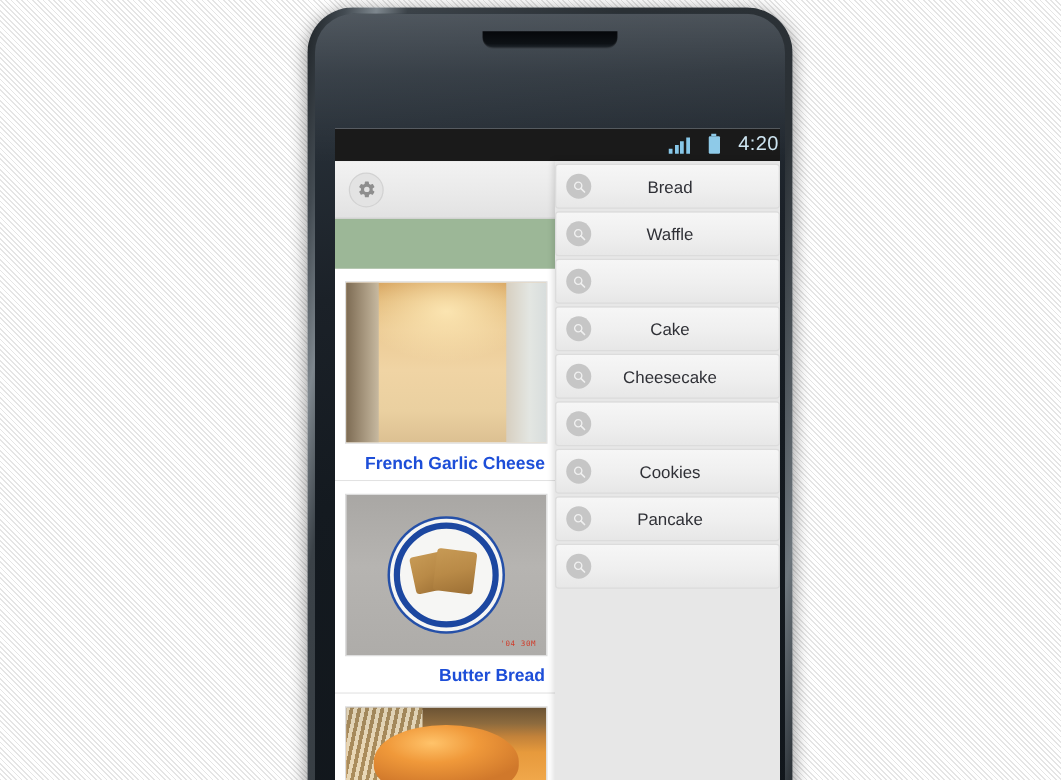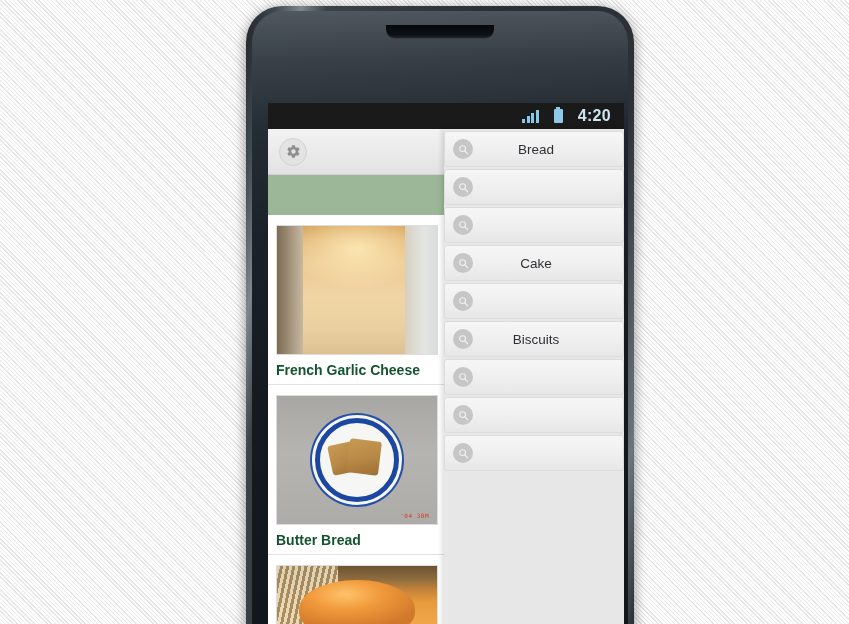--- a/index.html
+++ b/index.html
@@ -83,9 +83,8 @@
     display: flex;
     align-items: center;
     justify-content: flex-end;
-    padding-right: 13px;
+    padding-right: 1px;
     gap: 15px;
-    font-weight: bold;
   }
   .sig-bars {
     display: flex;

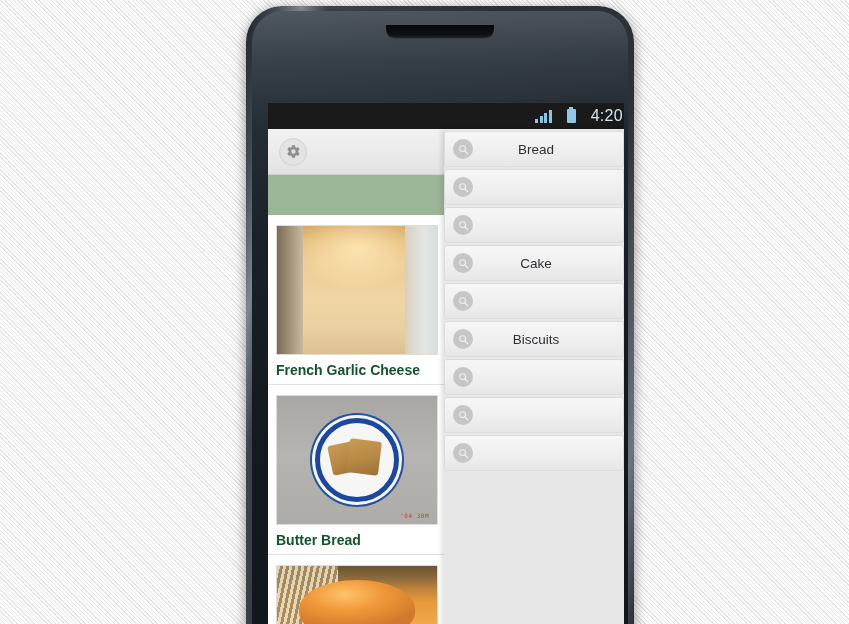--- a/index.html
+++ b/index.html
@@ -418,6 +418,7 @@
                 <line x1="14.6" y1="14.6" x2="21" y2="21" stroke="#f0f0f0" stroke-width="2.8" stroke-linecap="round"></line>
               </svg>
             </span>
+            <span class="suggestion-label">Waffle</span>
           </div>
 
           <div class="suggestion-item">

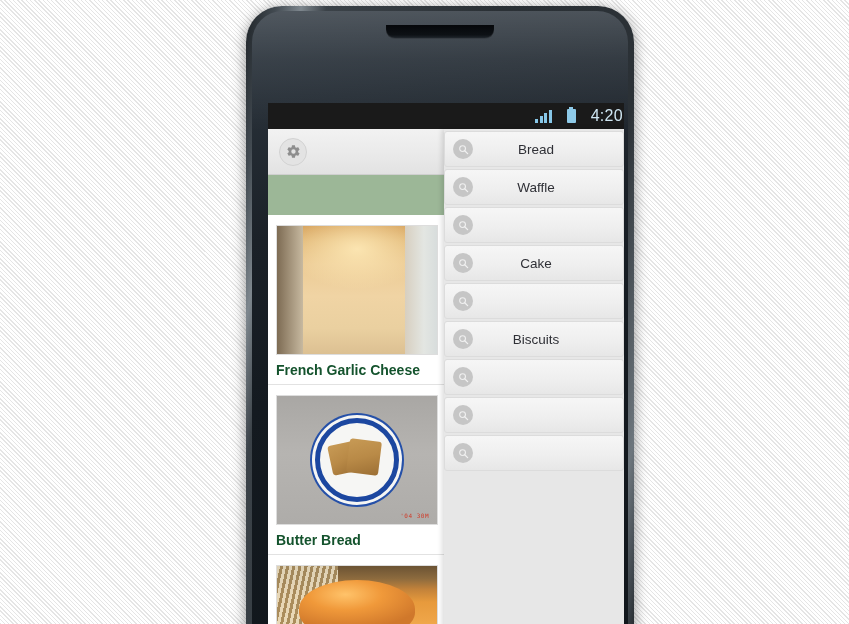--- a/index.html
+++ b/index.html
@@ -447,6 +447,7 @@
                 <line x1="14.6" y1="14.6" x2="21" y2="21" stroke="#f0f0f0" stroke-width="2.8" stroke-linecap="round"></line>
               </svg>
             </span>
+            <span class="suggestion-label">Cheesecake</span>
           </div>
 
           <div class="suggestion-item">

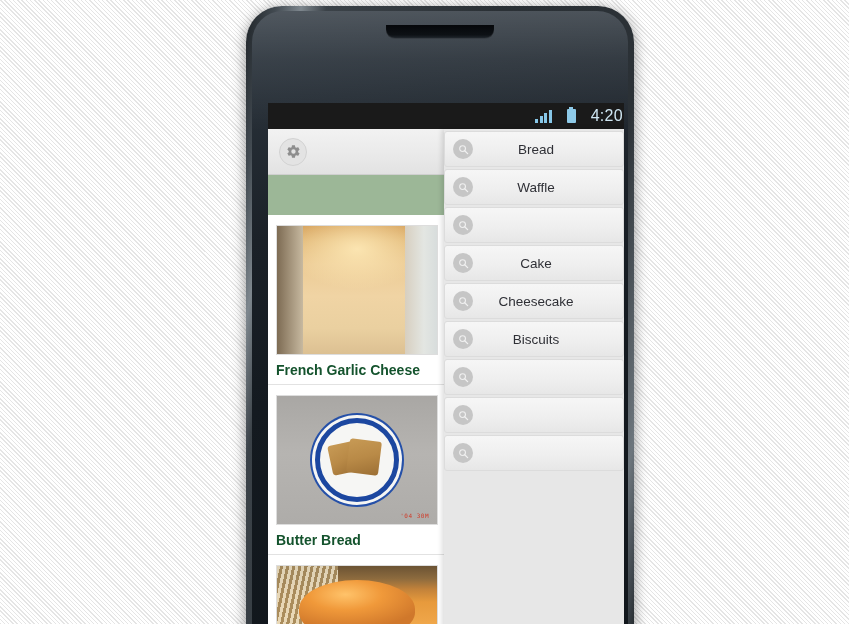--- a/index.html
+++ b/index.html
@@ -450,15 +450,6 @@
             <span class="suggestion-label">Cheesecake</span>
           </div>
 
-          <div class="suggestion-item">
-            <span class="suggestion-icon">
-              <svg width="11" height="11" viewBox="0 0 24 24">
-                <circle cx="10" cy="10" r="6.3" fill="none" stroke="#f0f0f0" stroke-width="2.4"></circle>
-                <line x1="14.6" y1="14.6" x2="21" y2="21" stroke="#f0f0f0" stroke-width="2.8" stroke-linecap="round"></line>
-              </svg>
-            </span>
-            <span class="suggestion-label">Biscuits</span>
-          </div>
 
           <div class="suggestion-item">
             <span class="suggestion-icon">

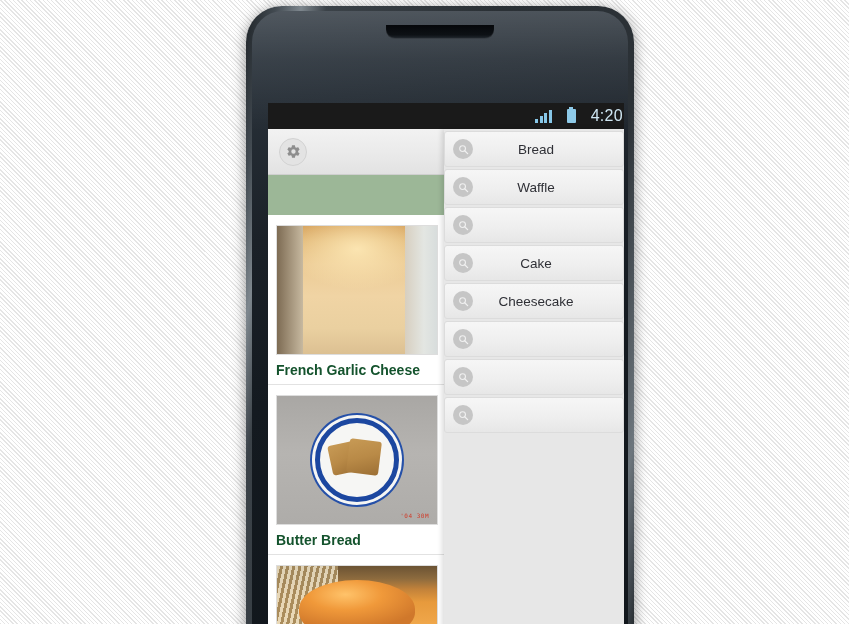--- a/index.html
+++ b/index.html
@@ -215,10 +215,11 @@
   .recipe-title {
     margin-top: 7px;
     font-size: 14px;
-    color: #14532d;
+    color: #1d4ed8;
     font-weight: bold;
     white-space: nowrap;
     overflow: hidden;
+    text-align: right;
   }
 
   

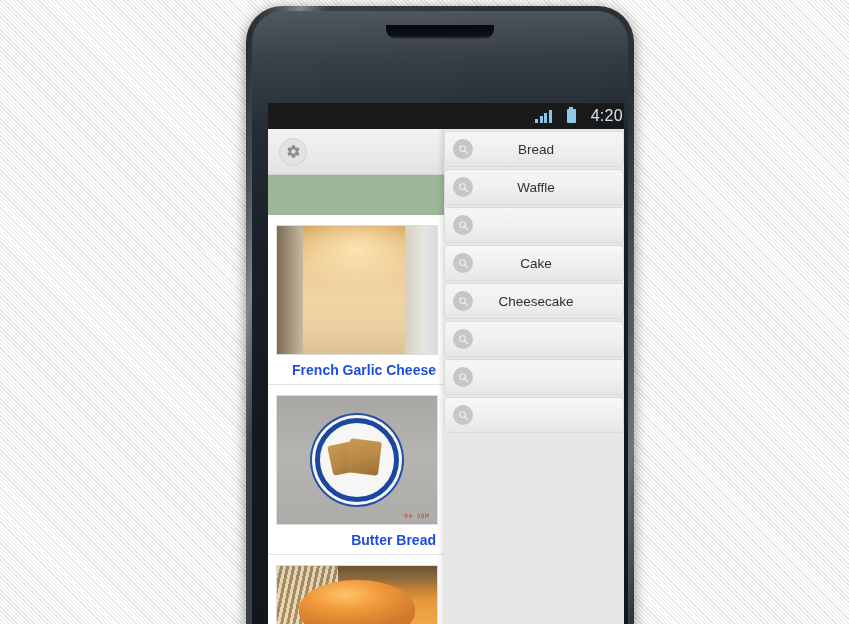--- a/index.html
+++ b/index.html
@@ -461,6 +461,15 @@
             </span>
           </div>
 
+          <div class="suggestion-item">
+            <span class="suggestion-icon">
+              <svg width="11" height="11" viewBox="0 0 24 24">
+                <circle cx="10" cy="10" r="6.3" fill="none" stroke="#f0f0f0" stroke-width="2.4"></circle>
+                <line x1="14.6" y1="14.6" x2="21" y2="21" stroke="#f0f0f0" stroke-width="2.8" stroke-linecap="round"></line>
+              </svg>
+            </span>
+            <span class="suggestion-label">Cookies</span>
+          </div>
 
           <div class="suggestion-item">
             <span class="suggestion-icon">

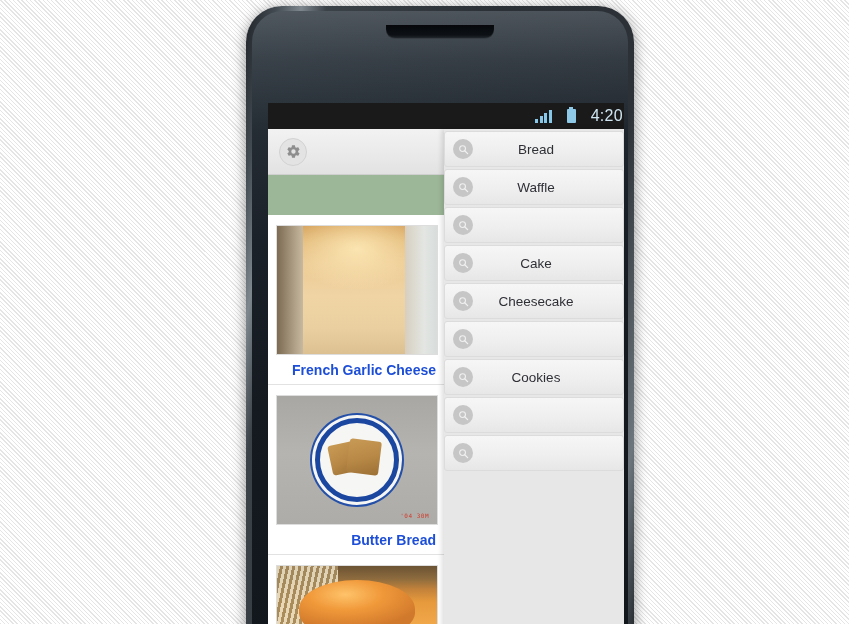--- a/index.html
+++ b/index.html
@@ -478,6 +478,7 @@
                 <line x1="14.6" y1="14.6" x2="21" y2="21" stroke="#f0f0f0" stroke-width="2.8" stroke-linecap="round"></line>
               </svg>
             </span>
+            <span class="suggestion-label">Pancake</span>
           </div>
 
           <div class="suggestion-item">

